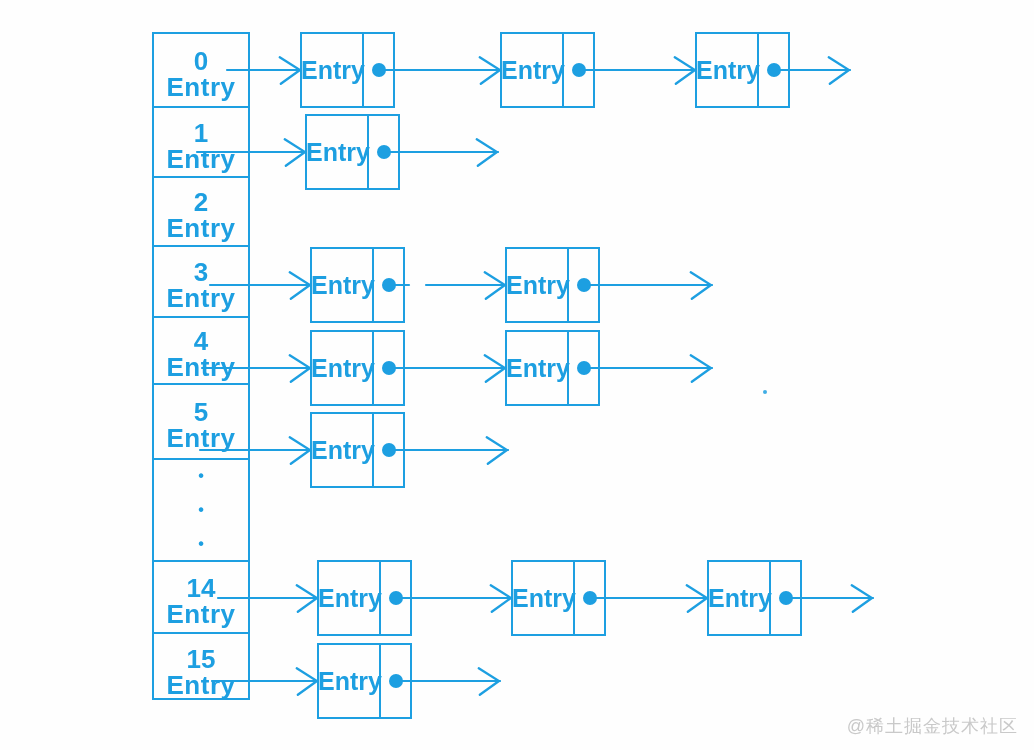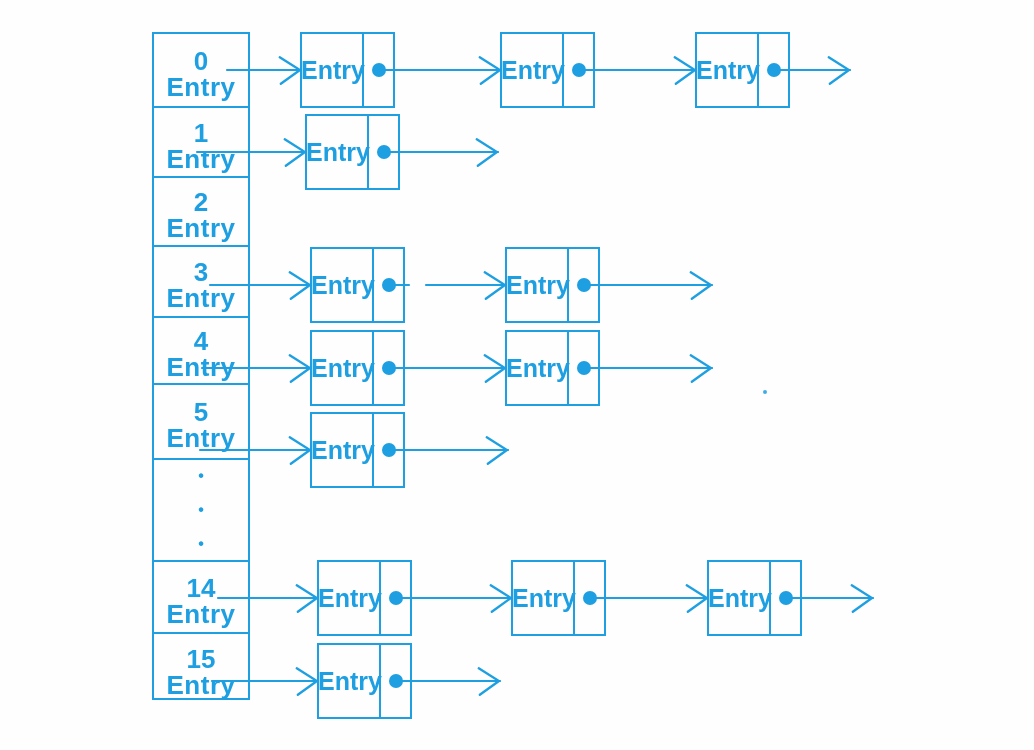--- a/index.html
+++ b/index.html
@@ -203,6 +203,7 @@
     <circle cx="765" cy="392" r="2" opacity="0.85"></circle>
   </svg>
 
+  <div class="watermark">@稀土掘金技术社区</div>
 </div>
 
 </body></html>

